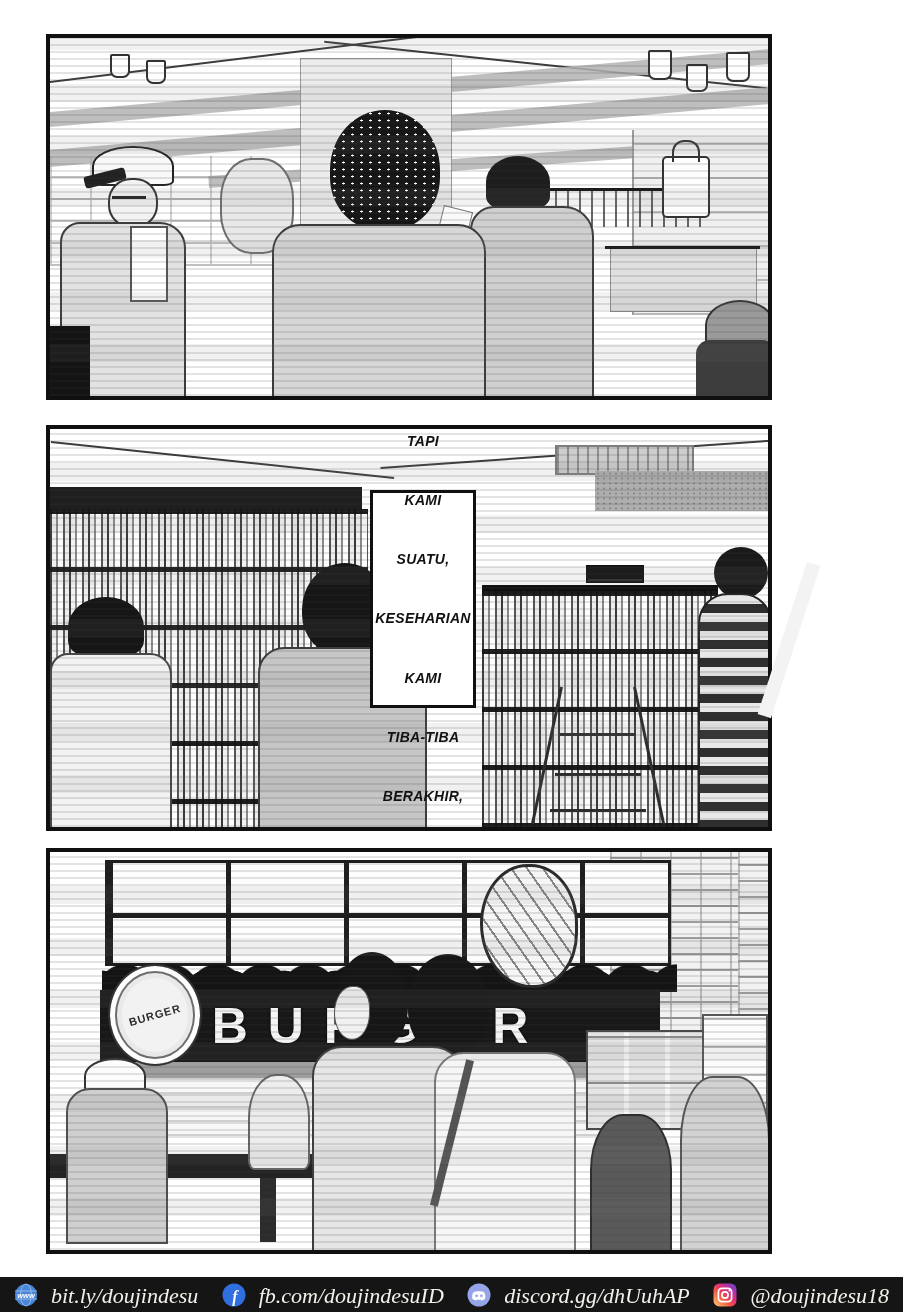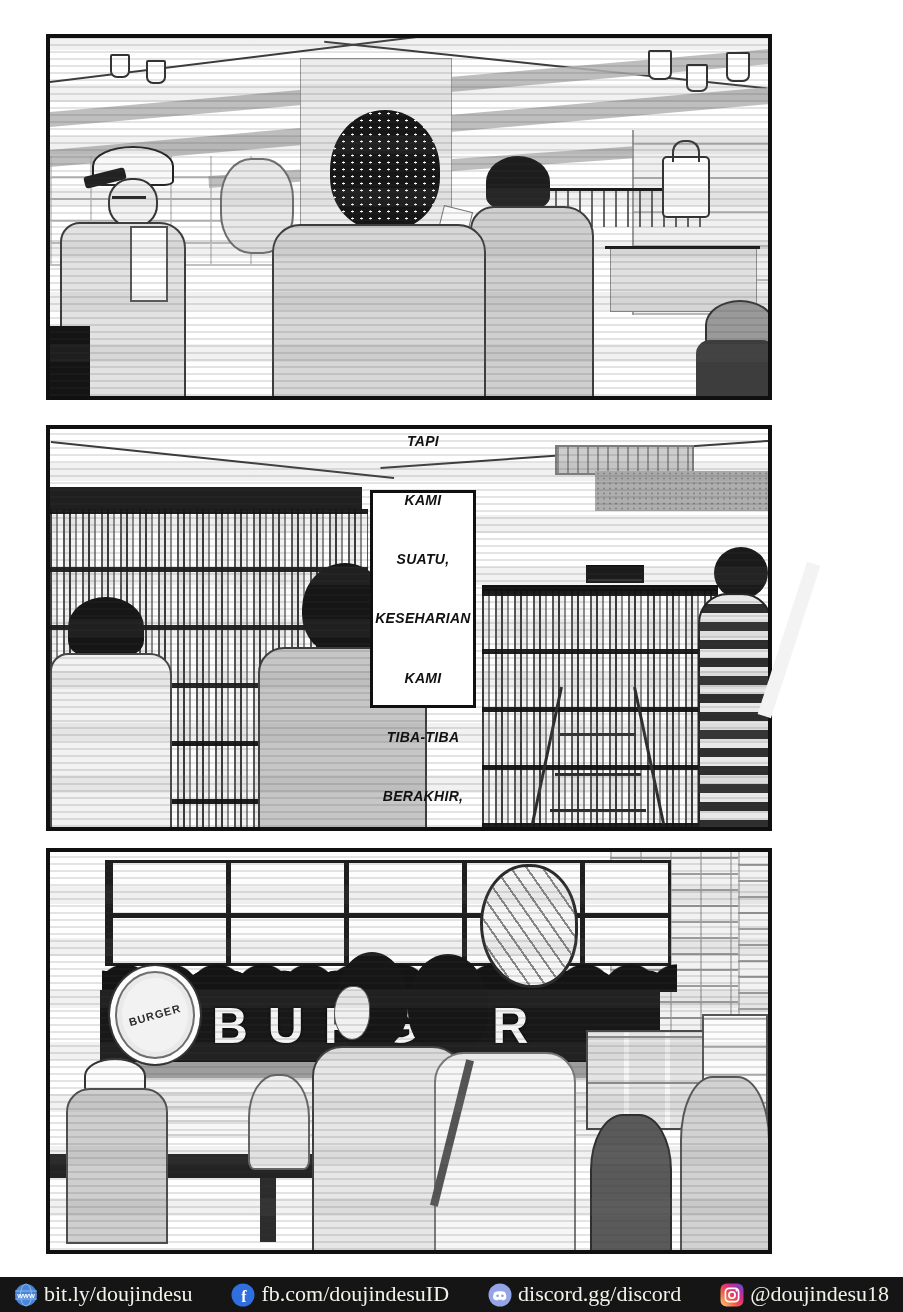--- a/index.html
+++ b/index.html
@@ -82,7 +82,7 @@
 
   
   .footer{position:absolute;left:0;top:1277px;width:903px;height:35px;background:#151515;display:flex;align-items:center;justify-content:space-between;padding:0 14px;box-sizing:border-box;}
-  .flink{display:flex;align-items:flex-start;gap:6px;cursor:pointer;}
+  .flink{display:flex;align-items:flex-end;gap:13px;cursor:pointer;font-style:italic;}
   .flink .label{color:#f3f1ea;font-family:"Liberation Serif",serif;font-size:22px;line-height:1;}
   .ficon{width:24px;height:24px;display:inline-block;}
 </style>

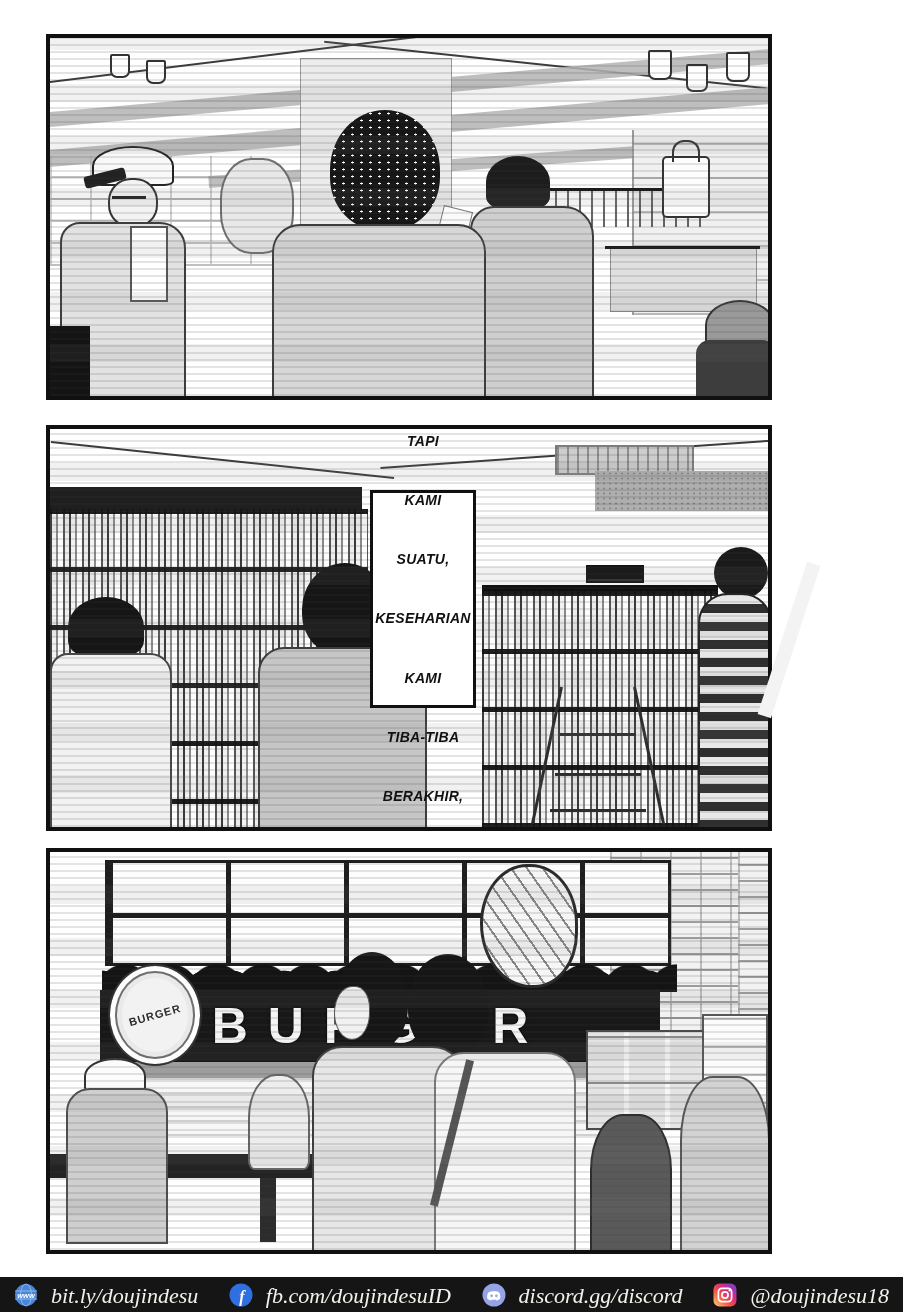--- a/index.html
+++ b/index.html
@@ -247,7 +247,7 @@
         <circle cx="14.4" cy="12.8" r="1.4" fill="#95a4e7"></circle>
       </svg>
     </span>
-    <span class="label">discord.gg/discord</span>
+    <span class="label">discord.gg/dhUuhAP</span>
   </div>
 
   <div class="flink">

